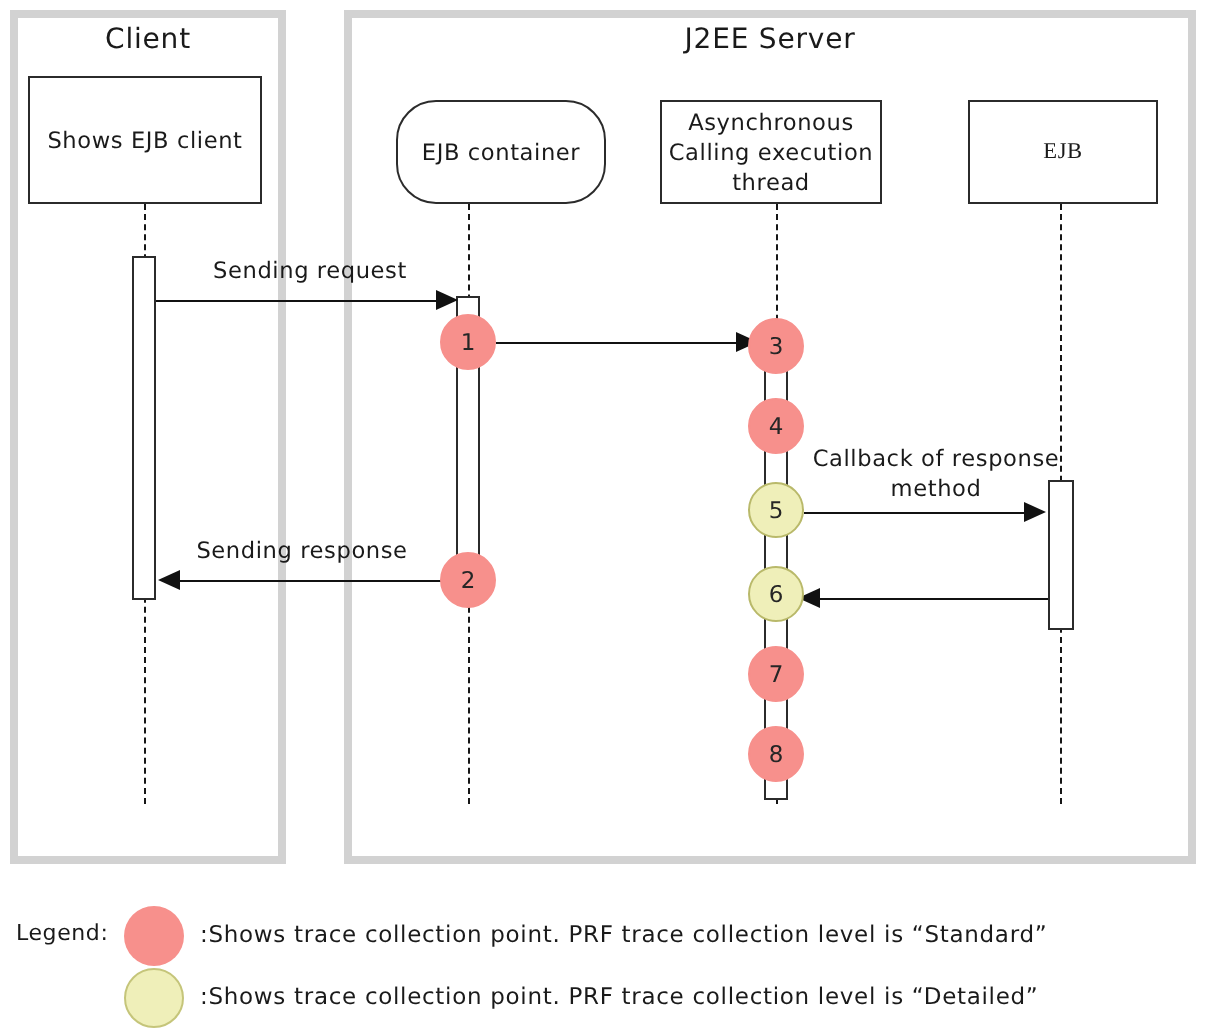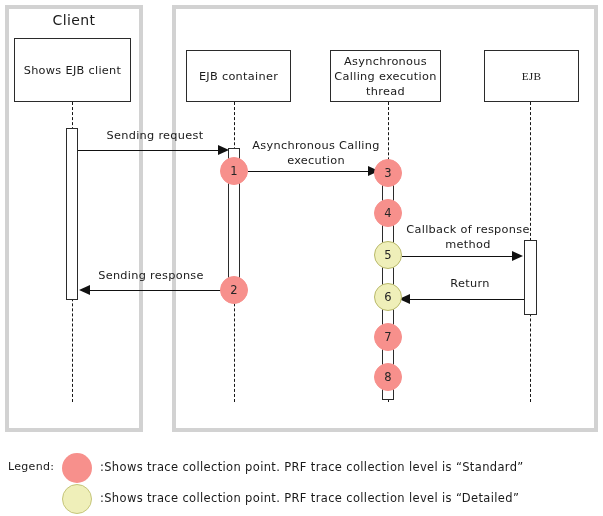--- a/index.html
+++ b/index.html
@@ -136,6 +136,7 @@
   <div class="boundary-title" style="left:5px;top:12px;width:138px;">Client</div>
 
   <div class="boundary" style="left:172px;top:5px;width:426px;height:427px;"></div>
+  <div class="boundary-title" style="left:172px;top:12px;width:426px;">J2EE Server</div>
 
   <div class="lifeline" style="left:72px;top:102px;height:300px;"></div>
   <div class="lifeline" style="left:234px;top:102px;height:300px;"></div>

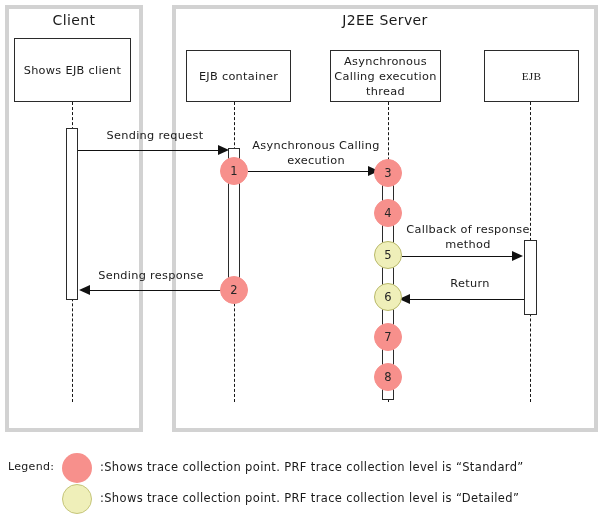--- a/index.html
+++ b/index.html
@@ -148,7 +148,7 @@
 EJB client</span>
   </div>
 
-  <div class="participant" style="left:186px;top:50px;width:105px;height:52px;">
+  <div class="participant" style="left:198px;top:50px;width:105px;height:52px;border-radius:20px;">
     <span>EJB  container</span>
   </div>
 

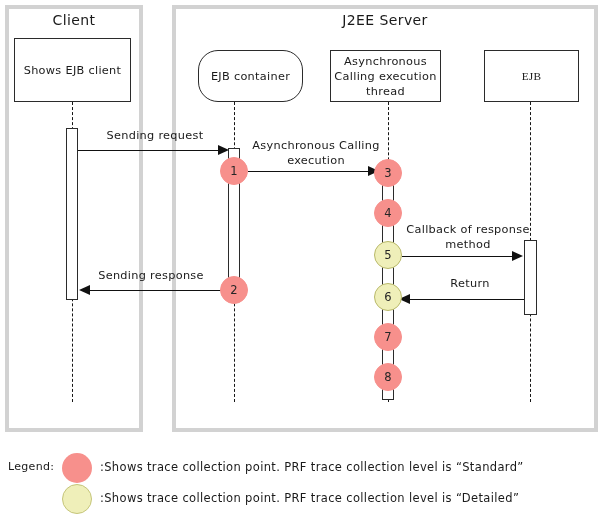--- a/index.html
+++ b/index.html
@@ -171,8 +171,6 @@
   <div class="msg-line" style="left:78px;top:150px;width:144px;"></div>
   <div class="arrowhead right" style="left:218px;top:145px;"></div>
 
-  <div class="msg-label" style="left:243px;top:138px;width:146px;">Asynchronous Calling
-execution</div>
   <div class="msg-line" style="left:248px;top:171px;width:122px;"></div>
   <div class="arrowhead right" style="left:368px;top:166px;"></div>
 

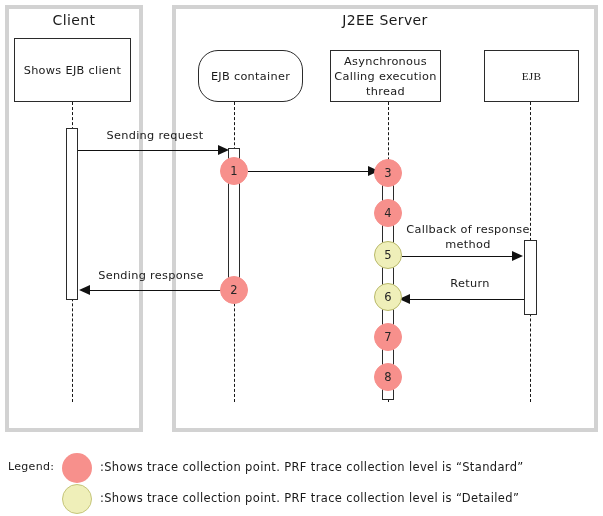--- a/index.html
+++ b/index.html
@@ -179,7 +179,6 @@
   <div class="msg-line" style="left:402px;top:256px;width:112px;"></div>
   <div class="arrowhead right" style="left:512px;top:251px;"></div>
 
-  <div class="msg-label" style="left:410px;top:276px;width:120px;">Return</div>
   <div class="msg-line" style="left:406px;top:299px;width:118px;"></div>
   <div class="arrowhead left" style="left:399px;top:294px;"></div>
 

